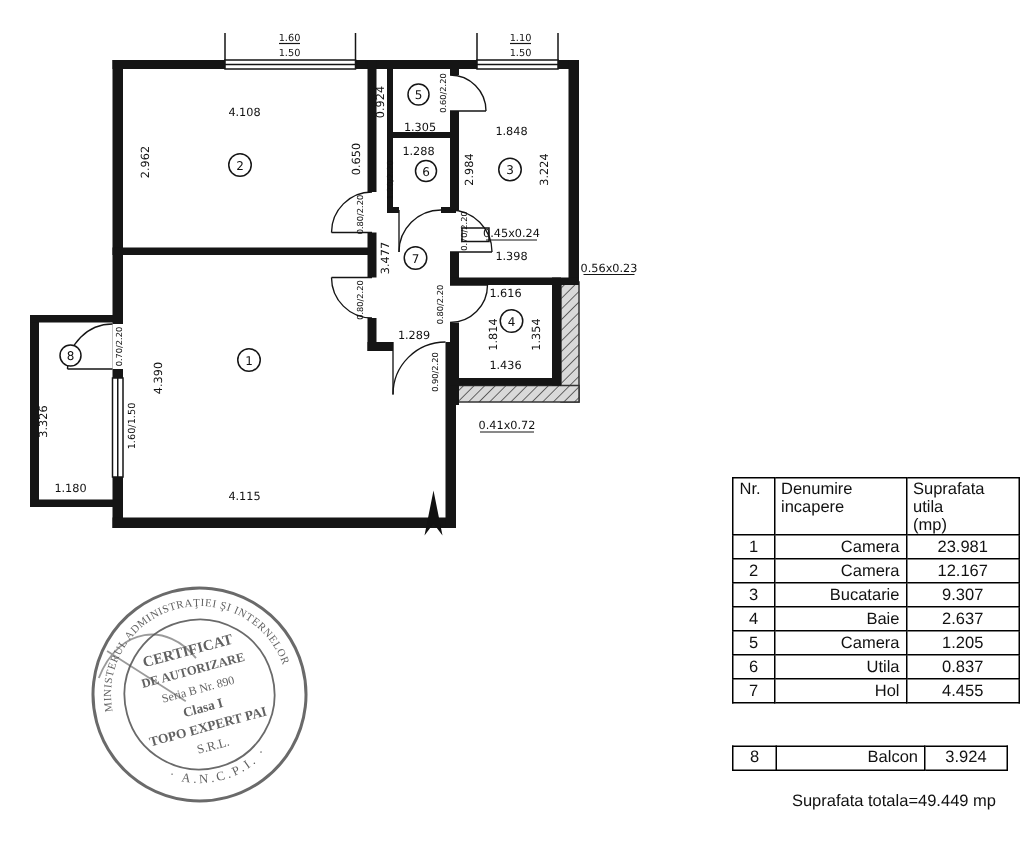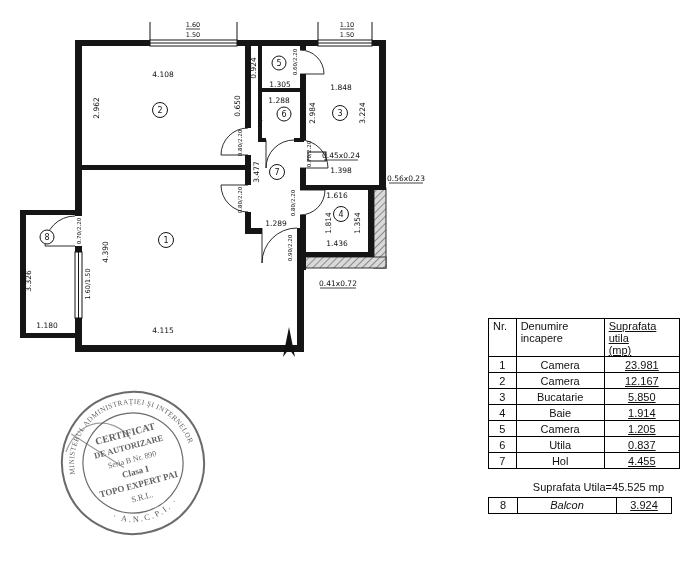--- a/index.html
+++ b/index.html
@@ -18,7 +18,7 @@
   .areas-table th{font-weight:normal;text-align:left;vertical-align:top;padding-top:1px;}
   .cell-nr{text-align:center;width:22px;}
   .cell-name{width:102px;text-align:center;}
-  .cell-area{width:80px;text-align:center;text-decoration:underline;}
+  .cell-area{width:80px;text-align:center;}
   .total-line{position:absolute;right:16px;text-align:right;font-size:11px;}
   .balcony-table{position:absolute;left:452px;top:497px;}
   .balcony-table .cell-nr{width:20px;}

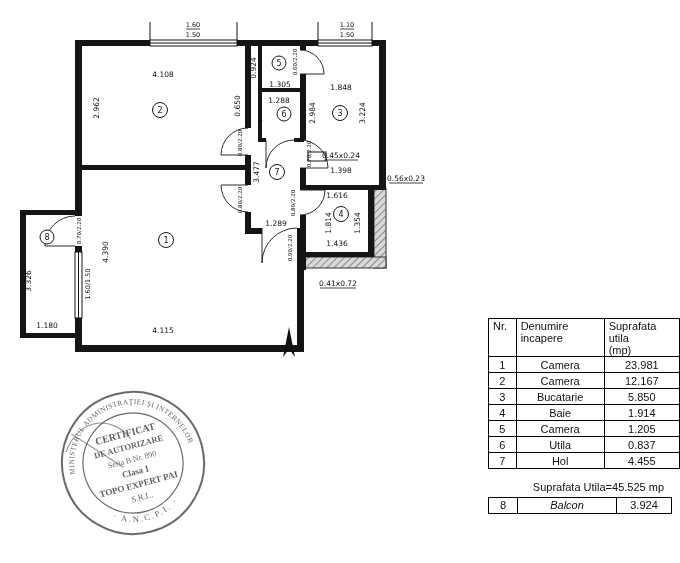--- a/index.html
+++ b/index.html
@@ -17,7 +17,7 @@
   .areas-table th,.areas-table td,.balcony-table td{border:1px solid #000;padding:0 4px;height:15px;line-height:1.1;}
   .areas-table th{font-weight:normal;text-align:left;vertical-align:top;padding-top:1px;}
   .cell-nr{text-align:center;width:22px;}
-  .cell-name{width:102px;text-align:center;}
+  .cell-name{width:102px;text-align:right;}
   .cell-area{width:80px;text-align:center;}
   .total-line{position:absolute;right:16px;text-align:right;font-size:11px;}
   .balcony-table{position:absolute;left:452px;top:497px;}

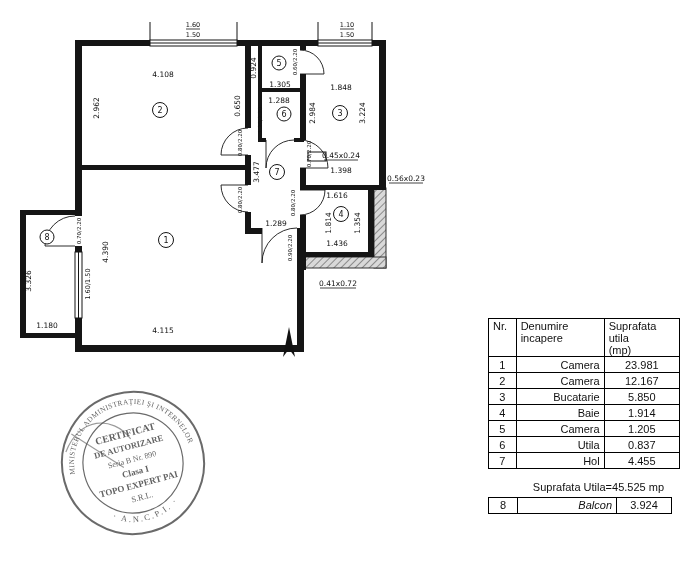--- a/index.html
+++ b/index.html
@@ -245,7 +245,7 @@
       <tr>
         <td class="cell-nr">3</td>
         <td class="cell-name">Bucatarie</td>
-        <td class="cell-area">5.850</td>
+        <td class="cell-area">9.307</td>
       </tr>
       <tr>
         <td class="cell-nr">4</td>

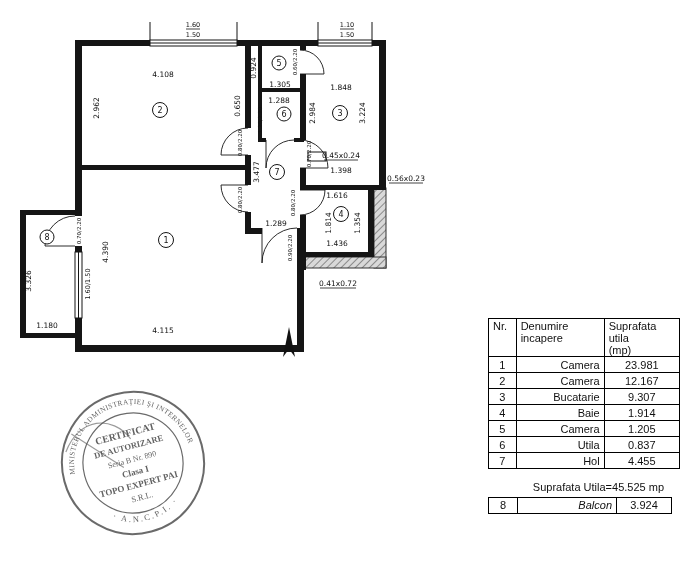--- a/index.html
+++ b/index.html
@@ -250,7 +250,7 @@
       <tr>
         <td class="cell-nr">4</td>
         <td class="cell-name">Baie</td>
-        <td class="cell-area">1.914</td>
+        <td class="cell-area">2.637</td>
       </tr>
       <tr>
         <td class="cell-nr">5</td>

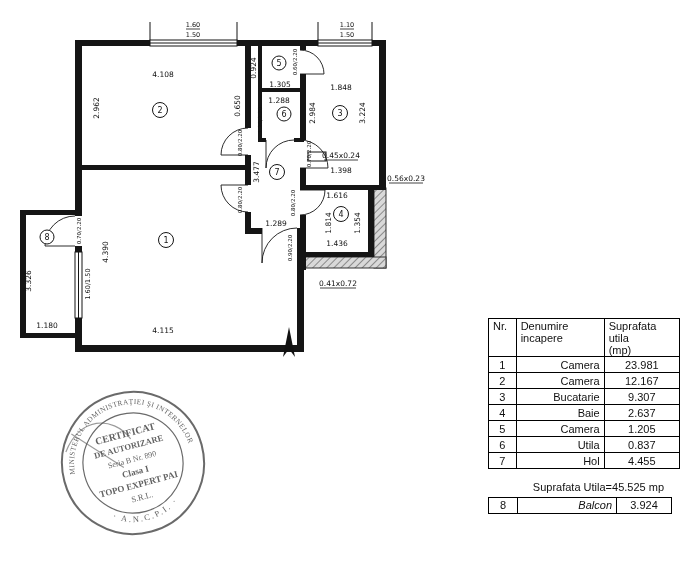--- a/index.html
+++ b/index.html
@@ -271,7 +271,6 @@
   </table>
 </div>
 
-<div class="total-line" style="top:481px;">Suprafata Utila=45.525 mp</div>
 
 <table class="balcony-table">
   <tbody>

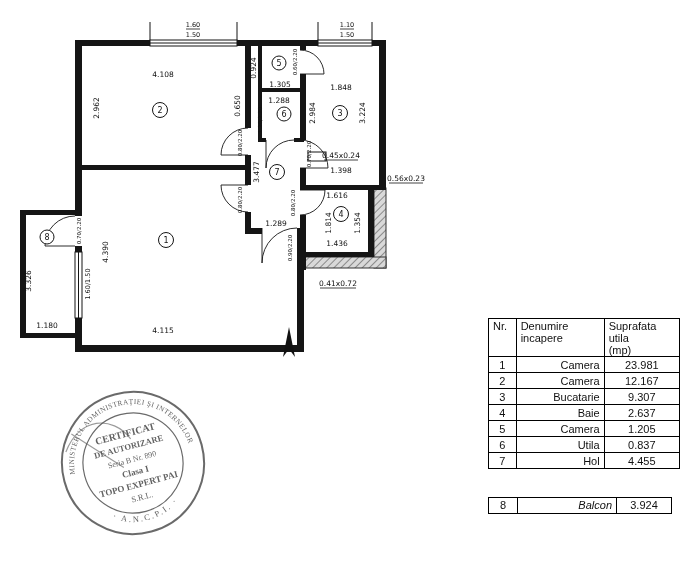--- a/index.html
+++ b/index.html
@@ -22,7 +22,7 @@
   .total-line{position:absolute;right:16px;text-align:right;font-size:11px;}
   .balcony-table{position:absolute;left:452px;top:497px;}
   .balcony-table .cell-nr{width:20px;}
-  .balcony-table .cell-name{width:90px;font-style:italic;}
+  .balcony-table .cell-name{width:90px;}
   .balcony-table .cell-area{width:46px;}
 </style>
 </head>

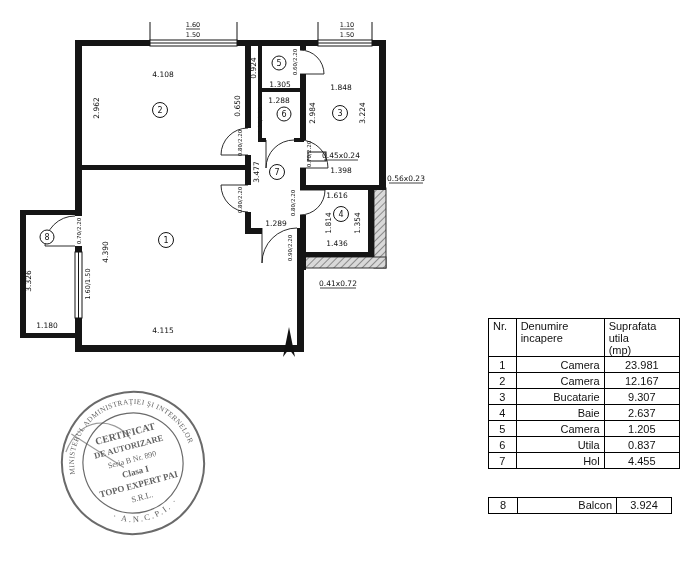--- a/index.html
+++ b/index.html
@@ -282,6 +282,7 @@
   </tbody>
 </table>
 
+<div class="total-line" style="top:528px;">Suprafata totala=49.449 mp</div>
 
 </div>
 

